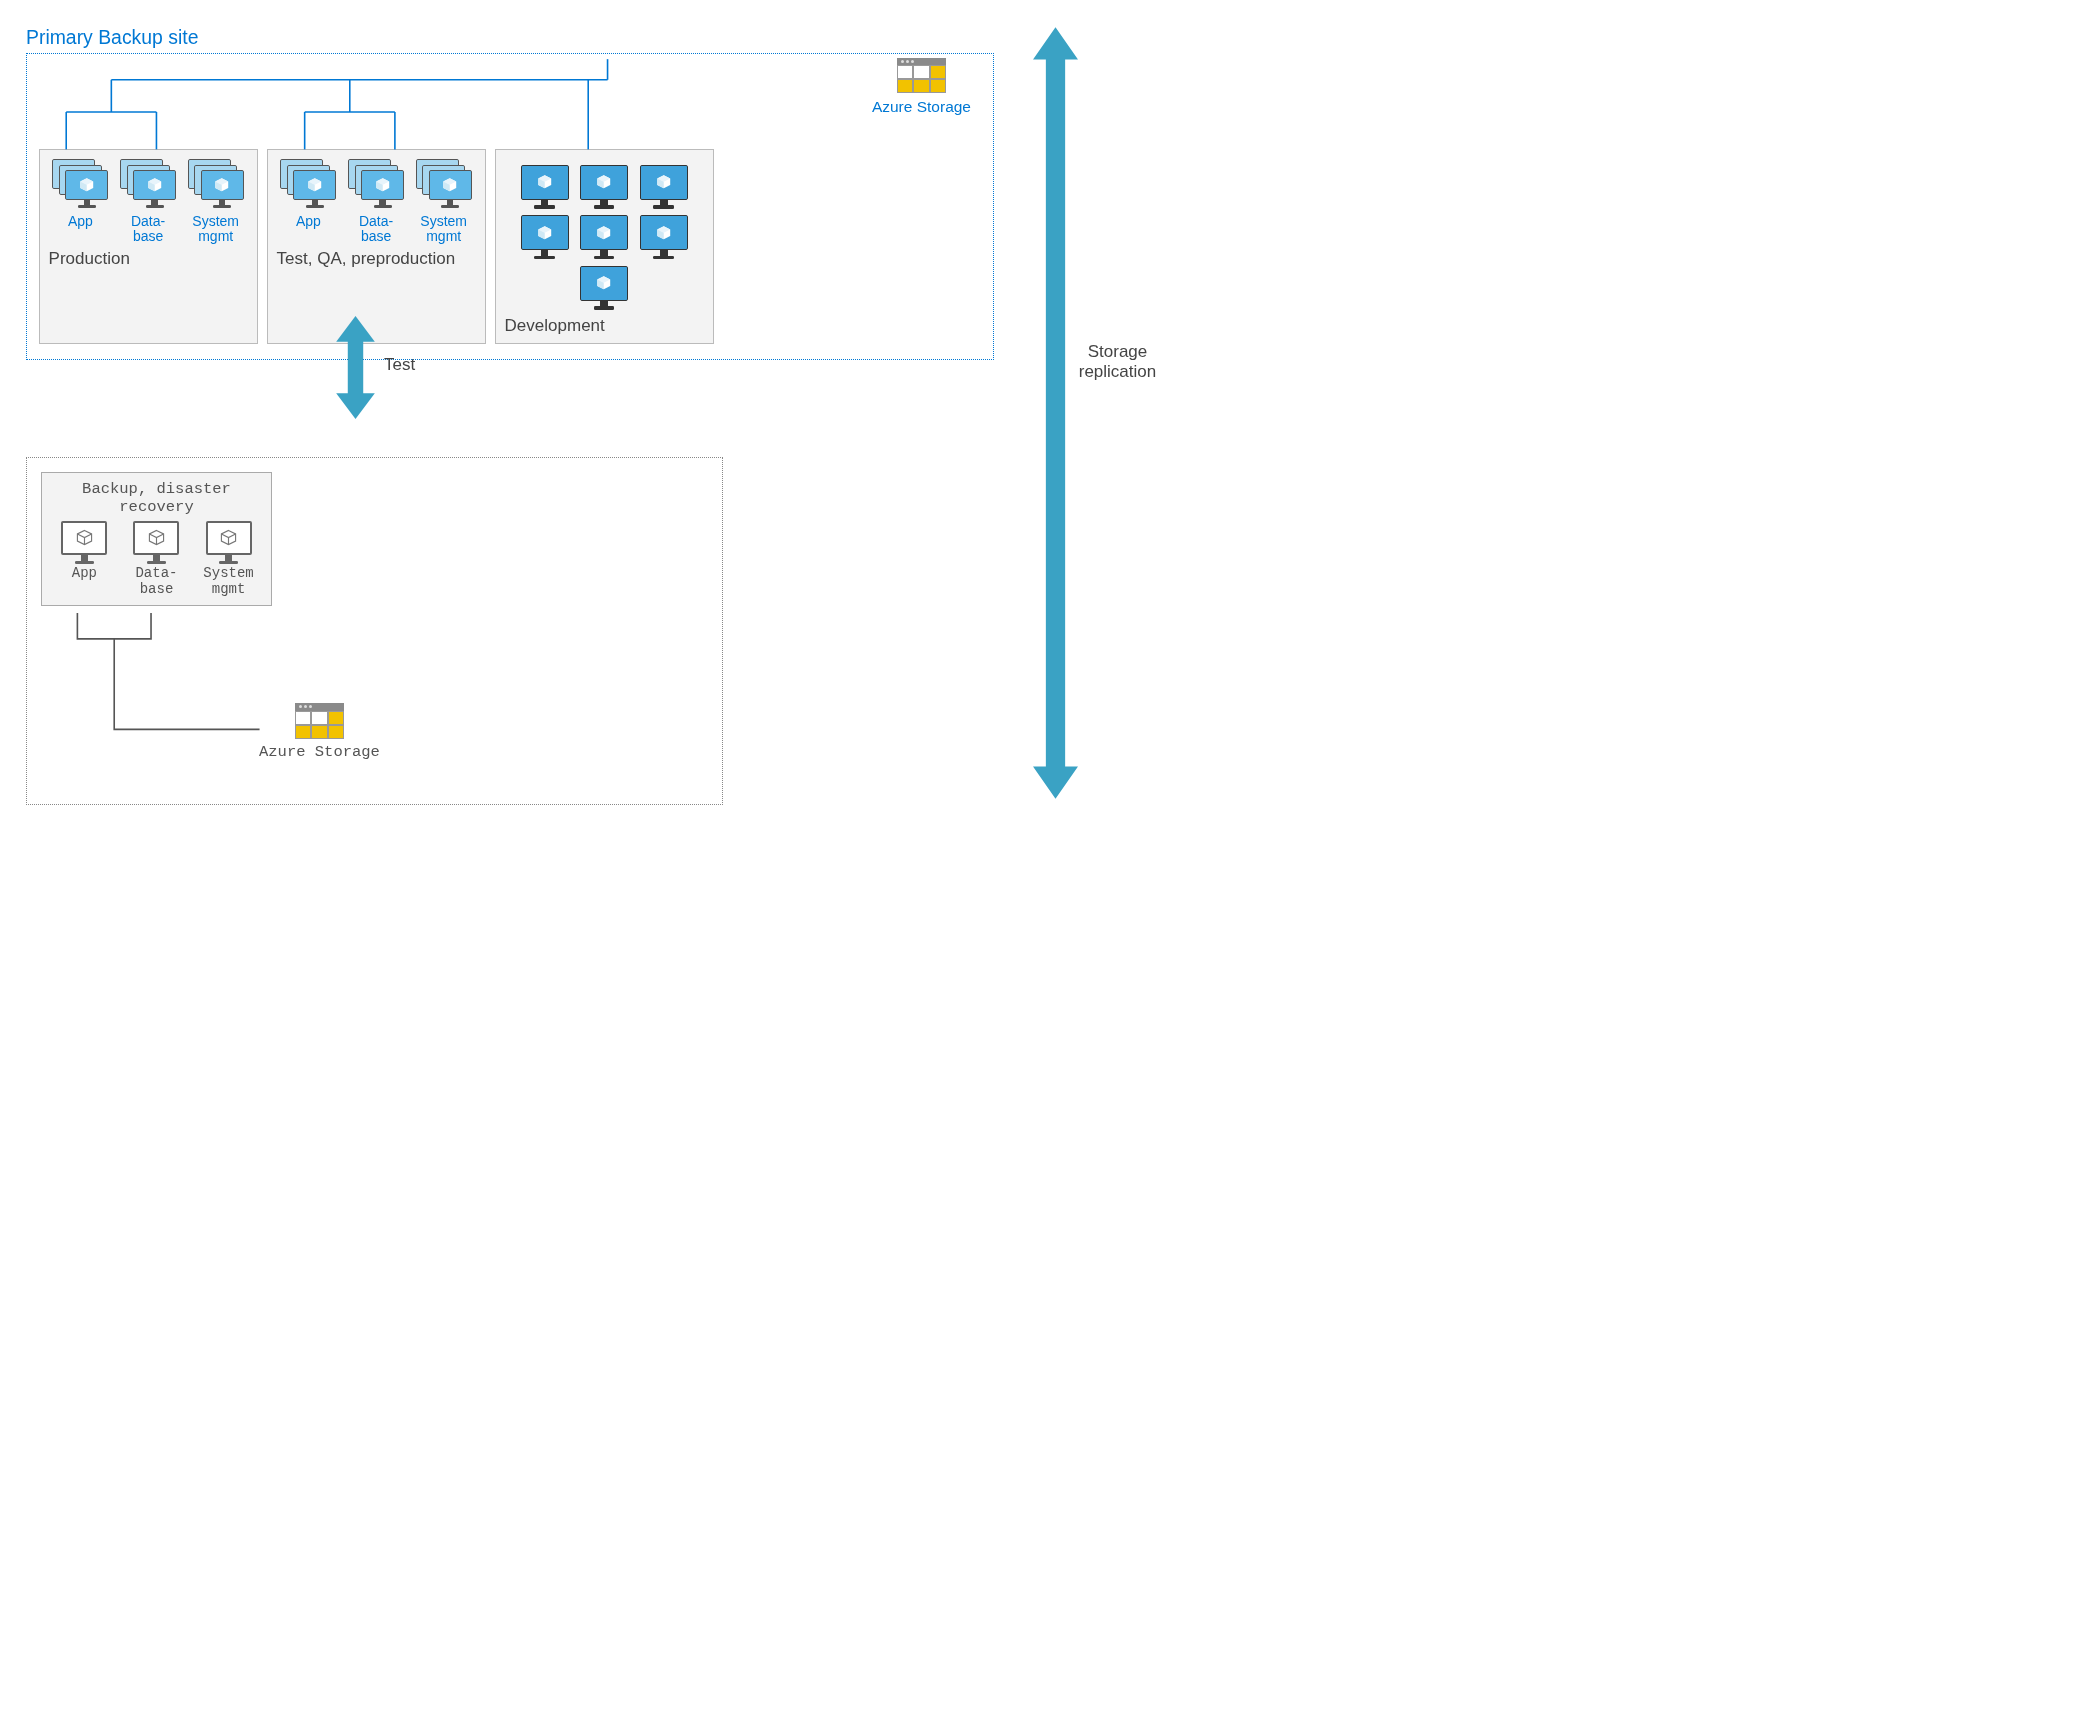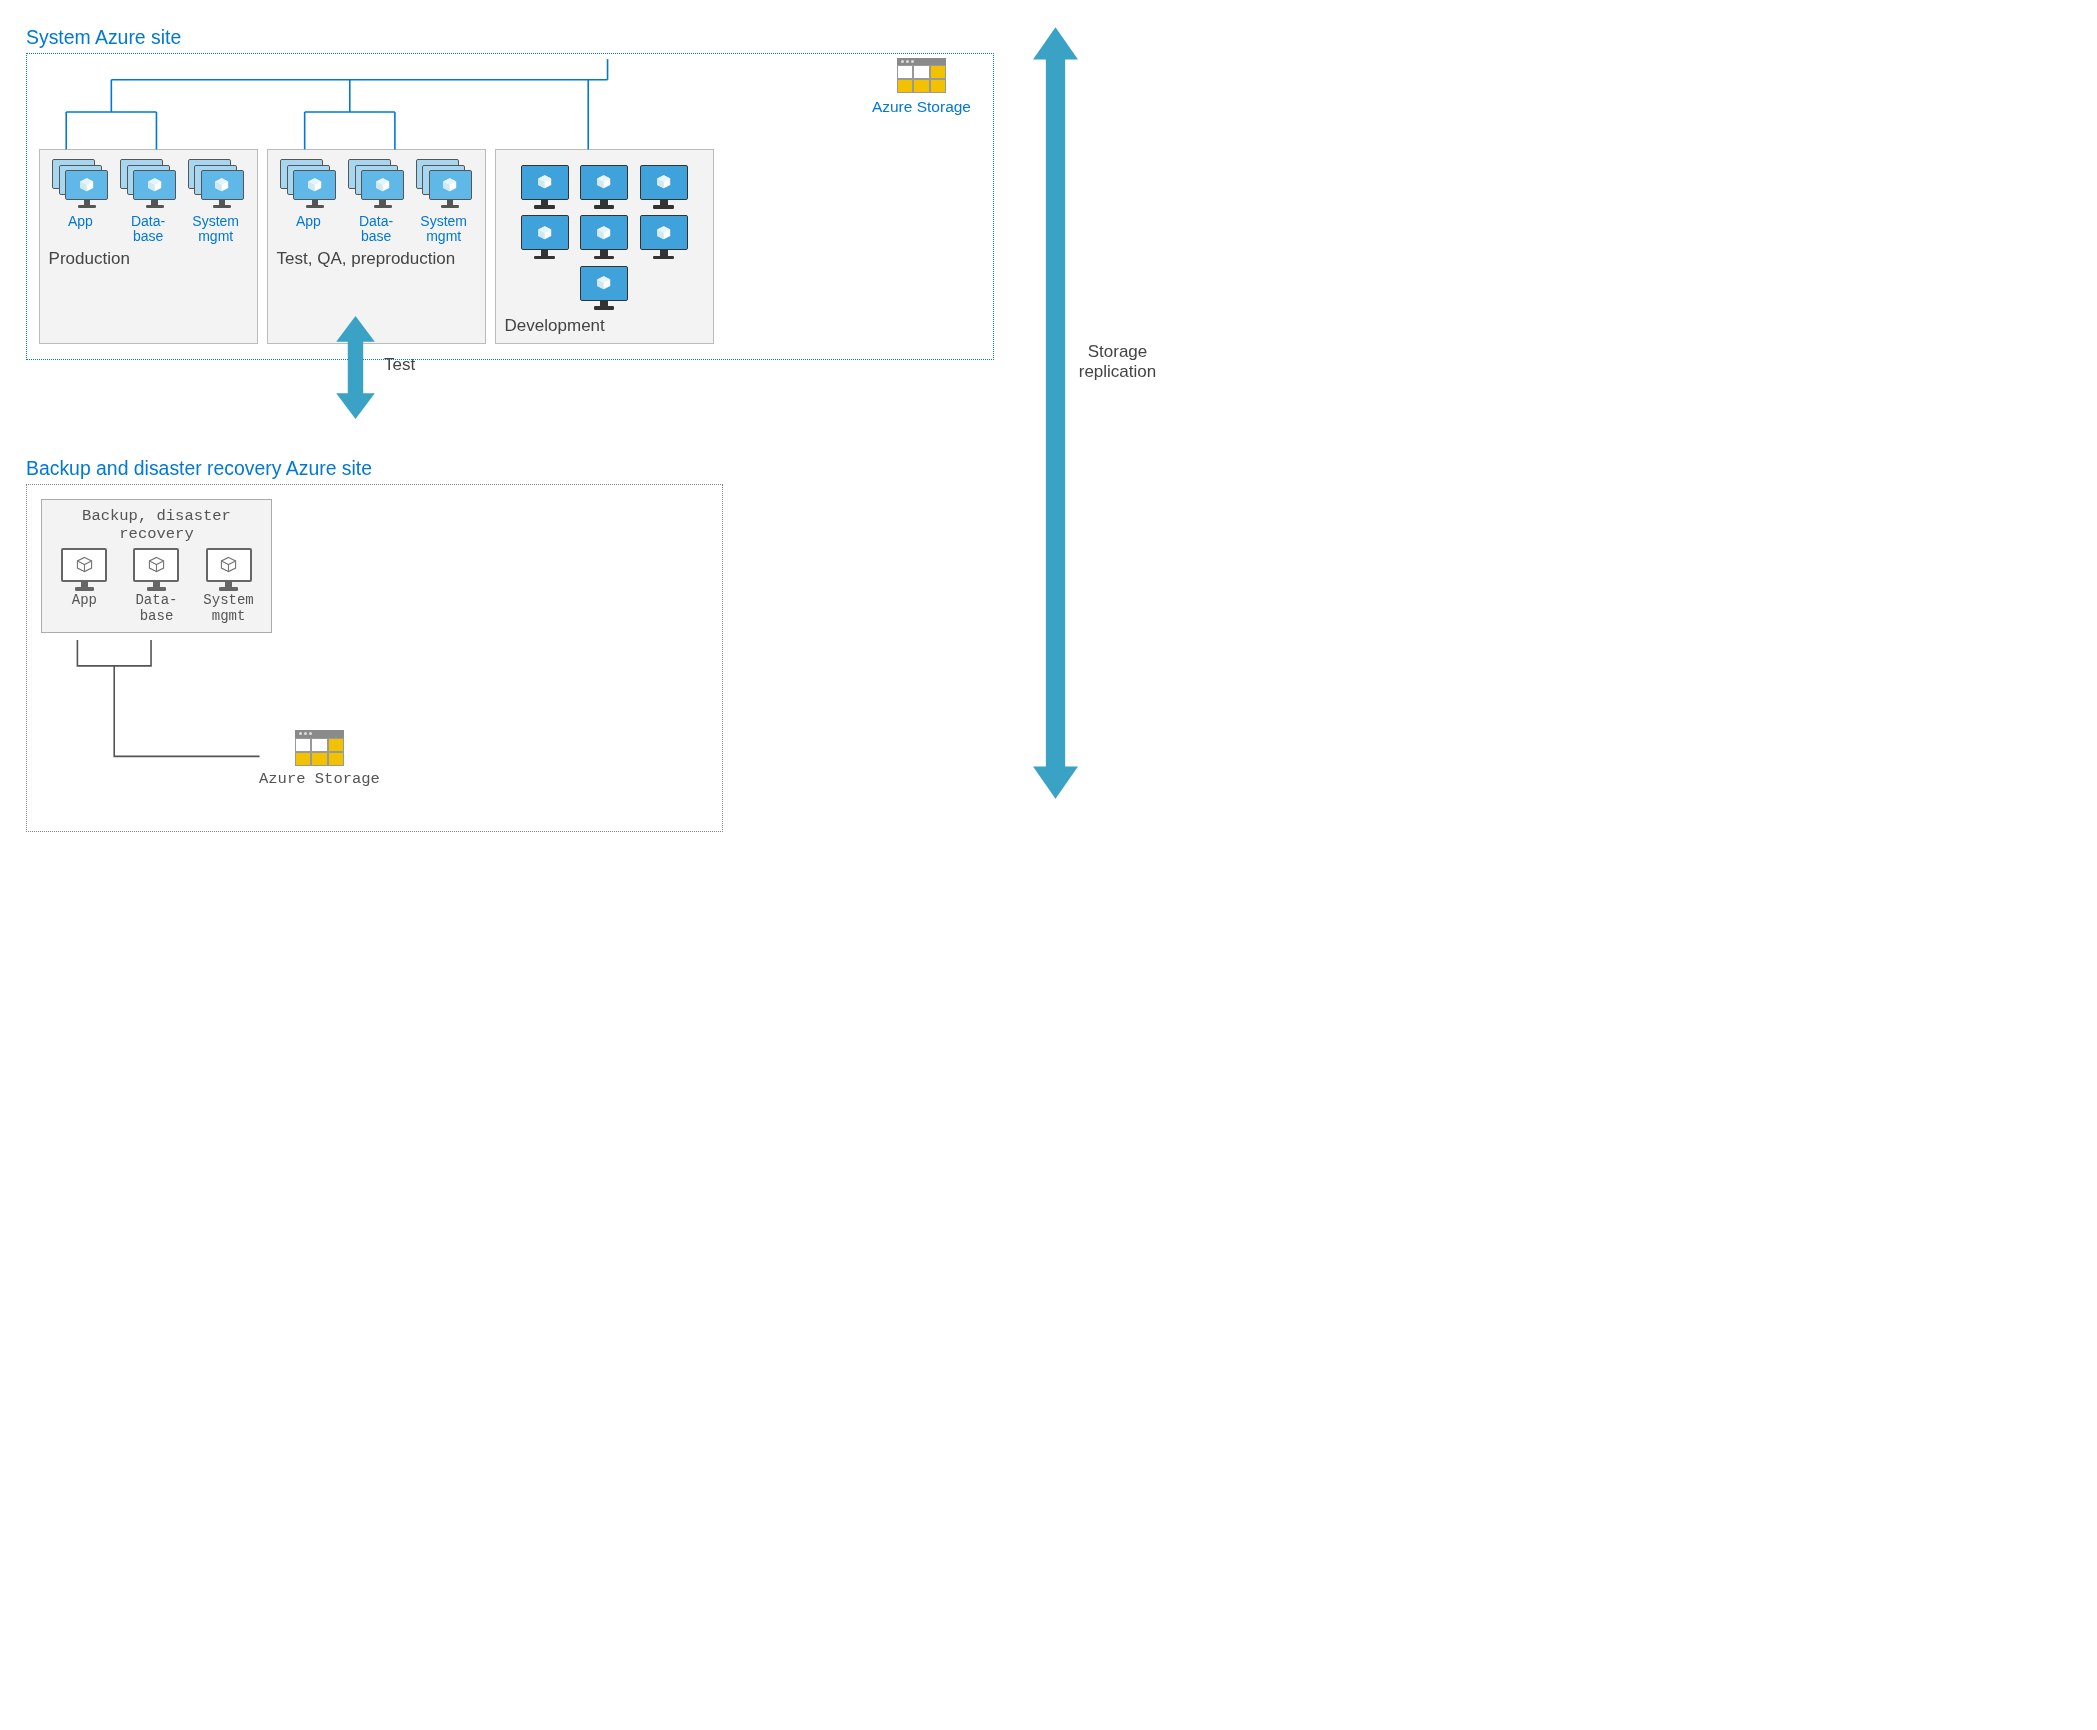--- a/index.html
+++ b/index.html
@@ -183,7 +183,7 @@
   <div class="repl-label" style="right:-168px; top:316px; width:97px;padding-left:8px;">Storage
 replication</div>
 
-  <div class="site-title">System Azure site</div>
+  <div class="site-title">Primary Backup site</div>
   <div class="primary-site" style="position:relative;">
 
     <svg class="conn-svg" width="710" height="116" viewBox="0 0 1100 180">

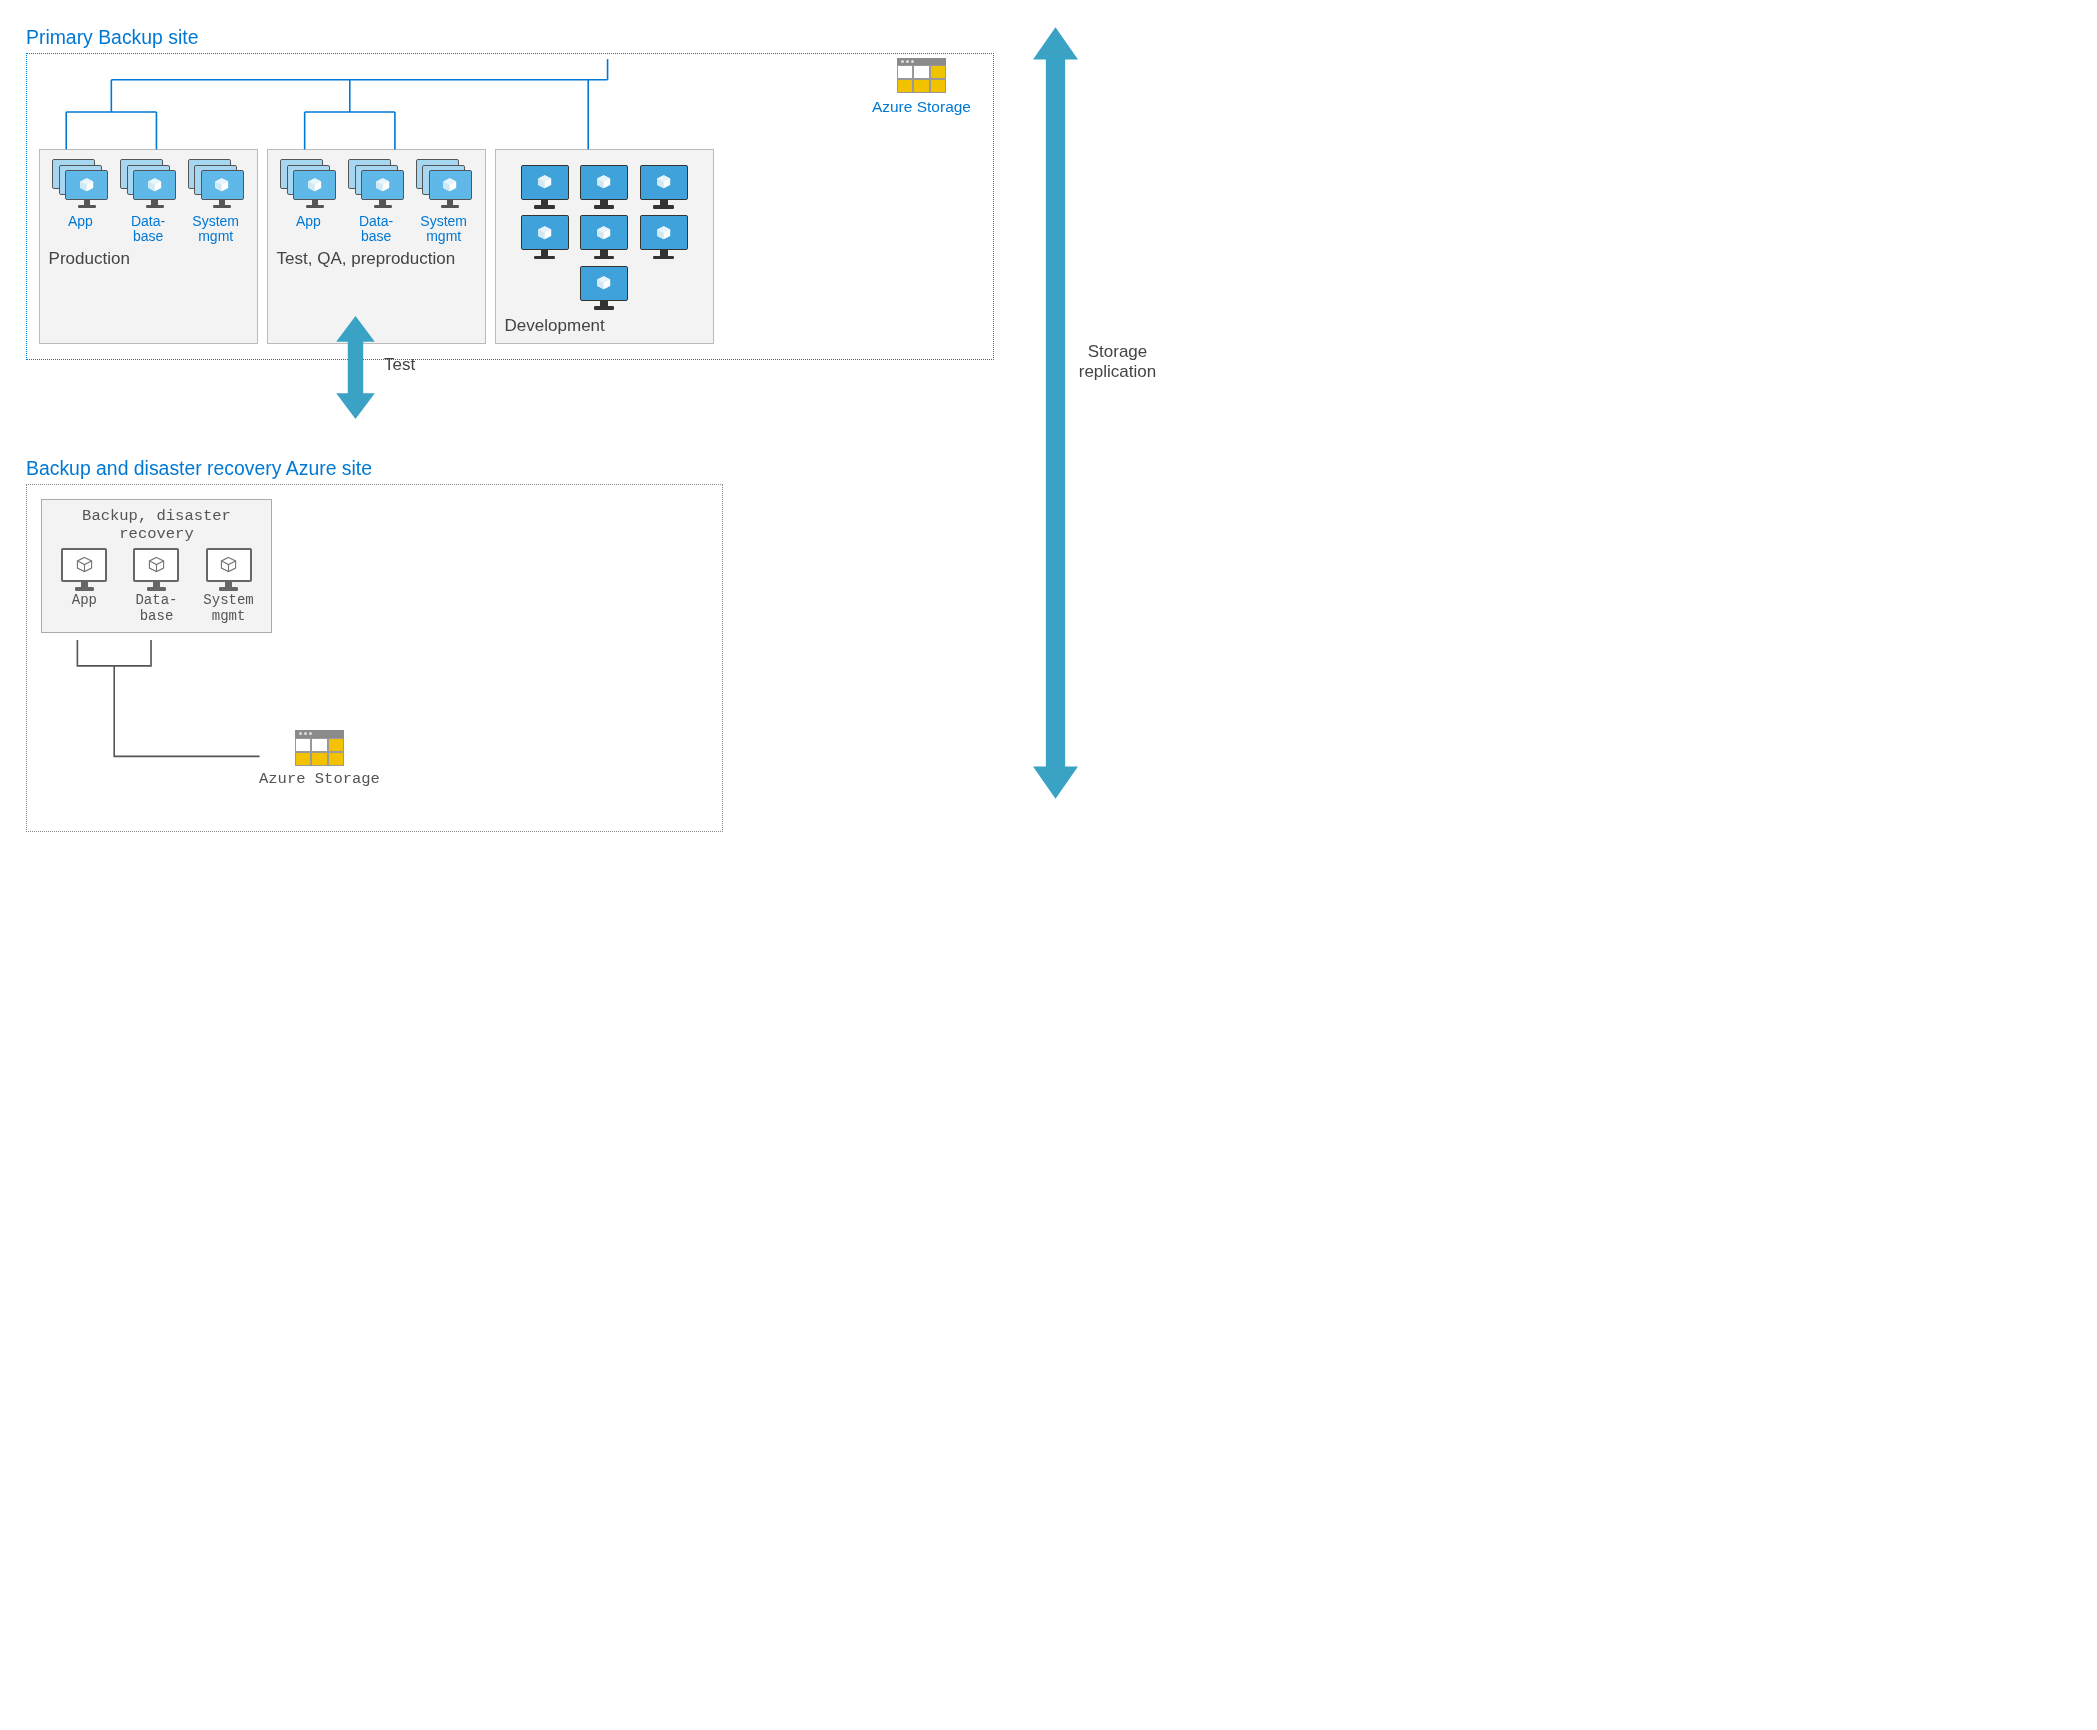--- a/index.html
+++ b/index.html
@@ -469,7 +469,6 @@
   <div class="sync-label" style="position:absolute; left:358px; top:329px;">Test</div>
 
   <div style="height:97px;"></div>
-  <div class="site-title">Backup and disaster recovery Azure site</div>
   <div class="dr-site" style="position:relative; height:348px;">
 
     <div class="dr-zone">

